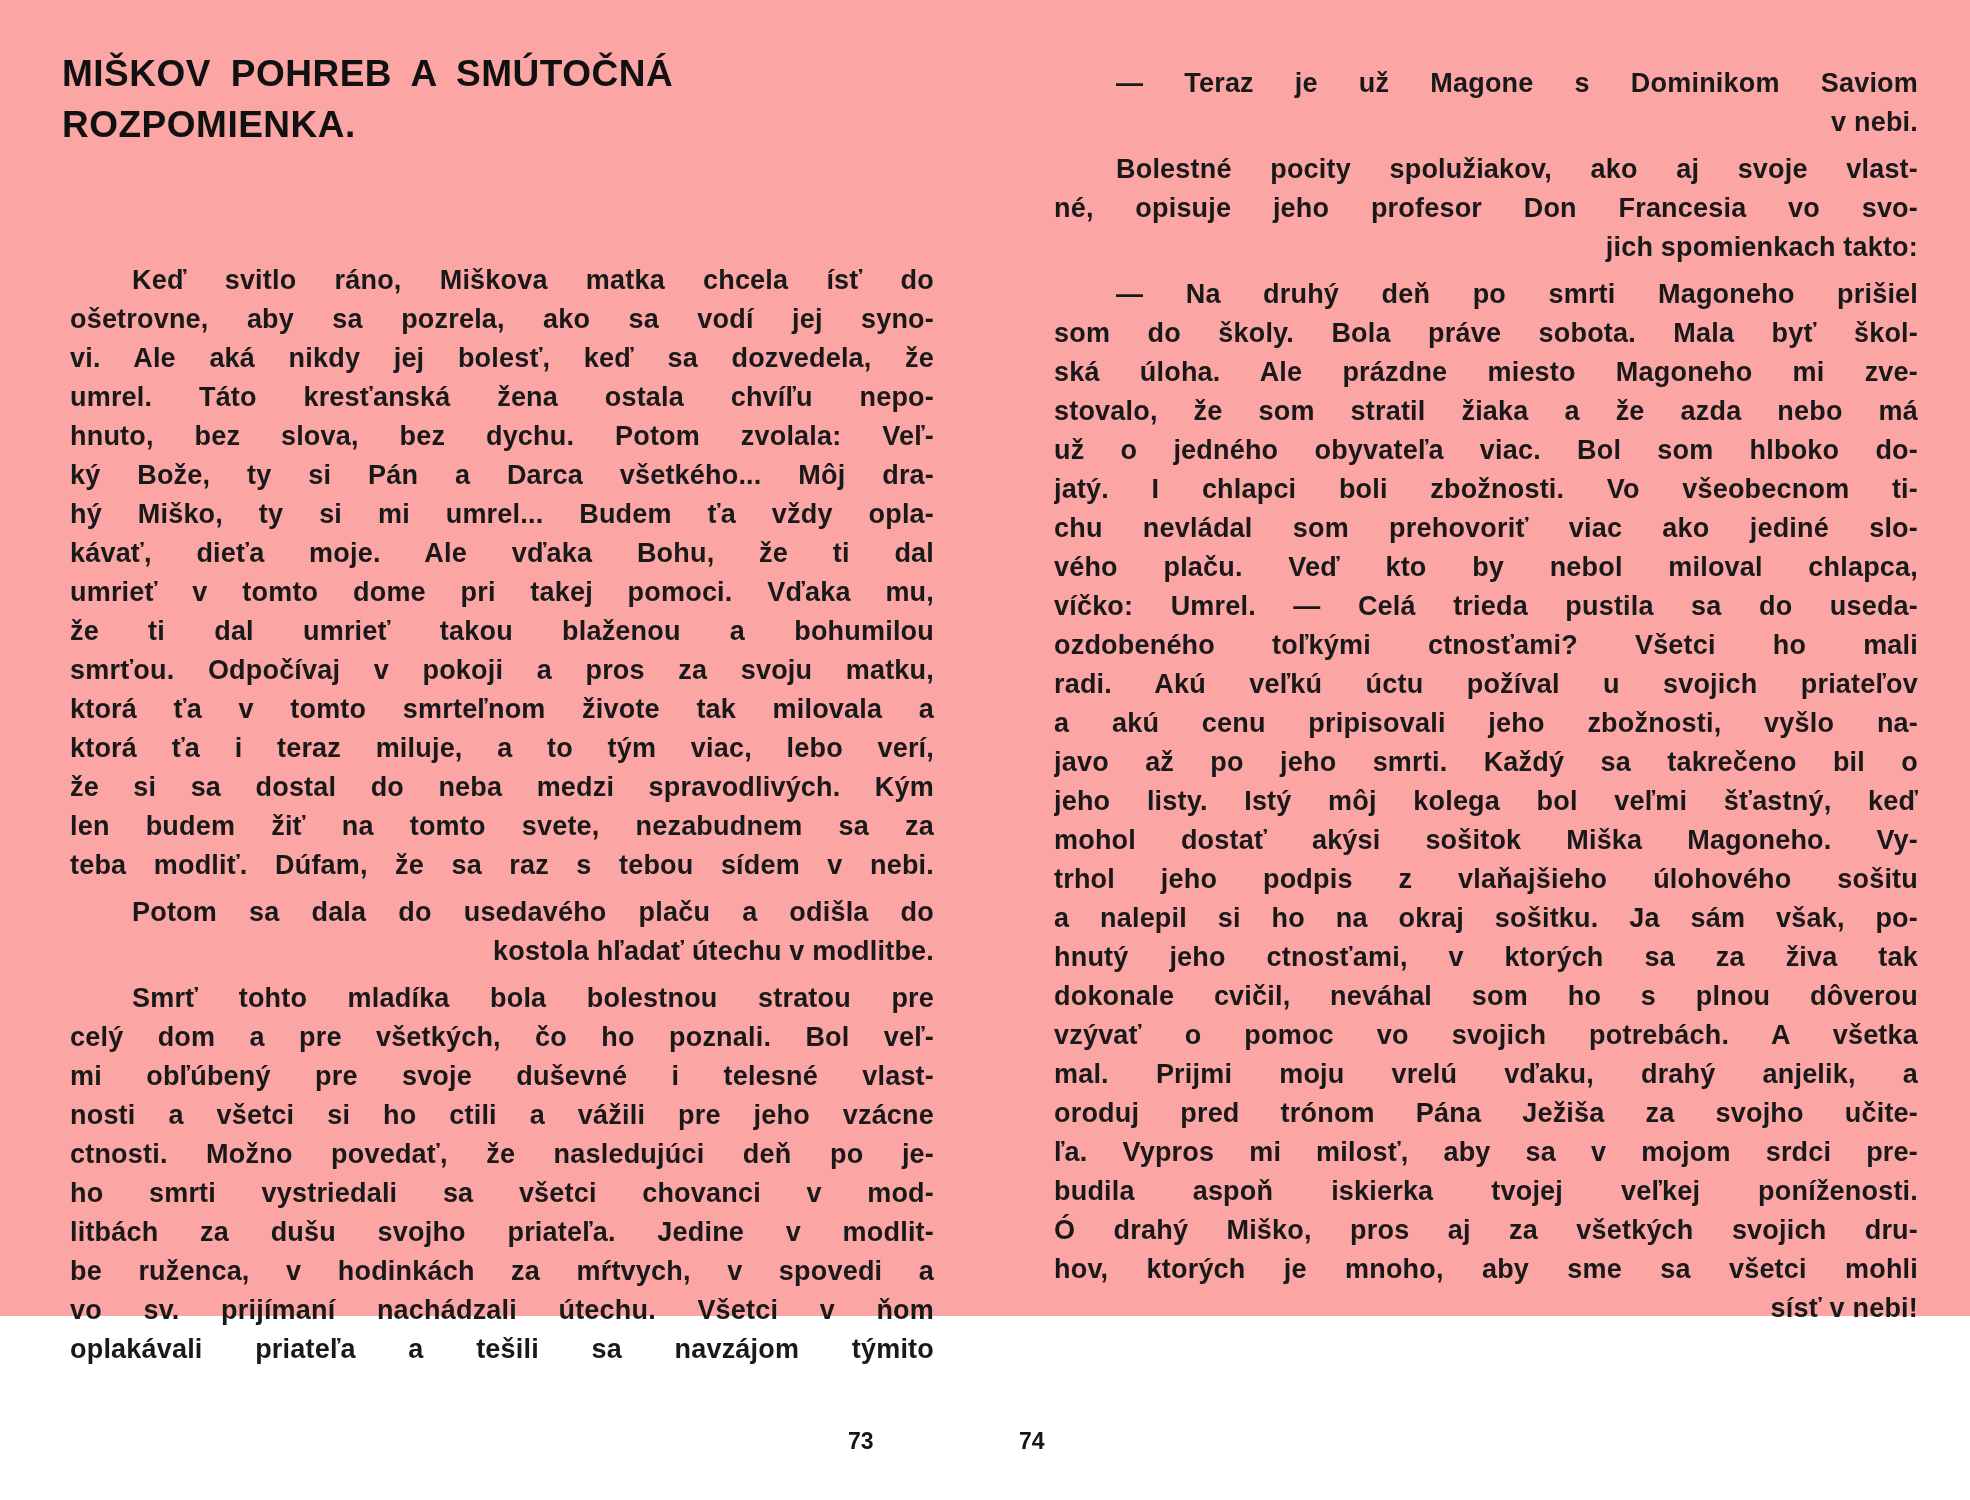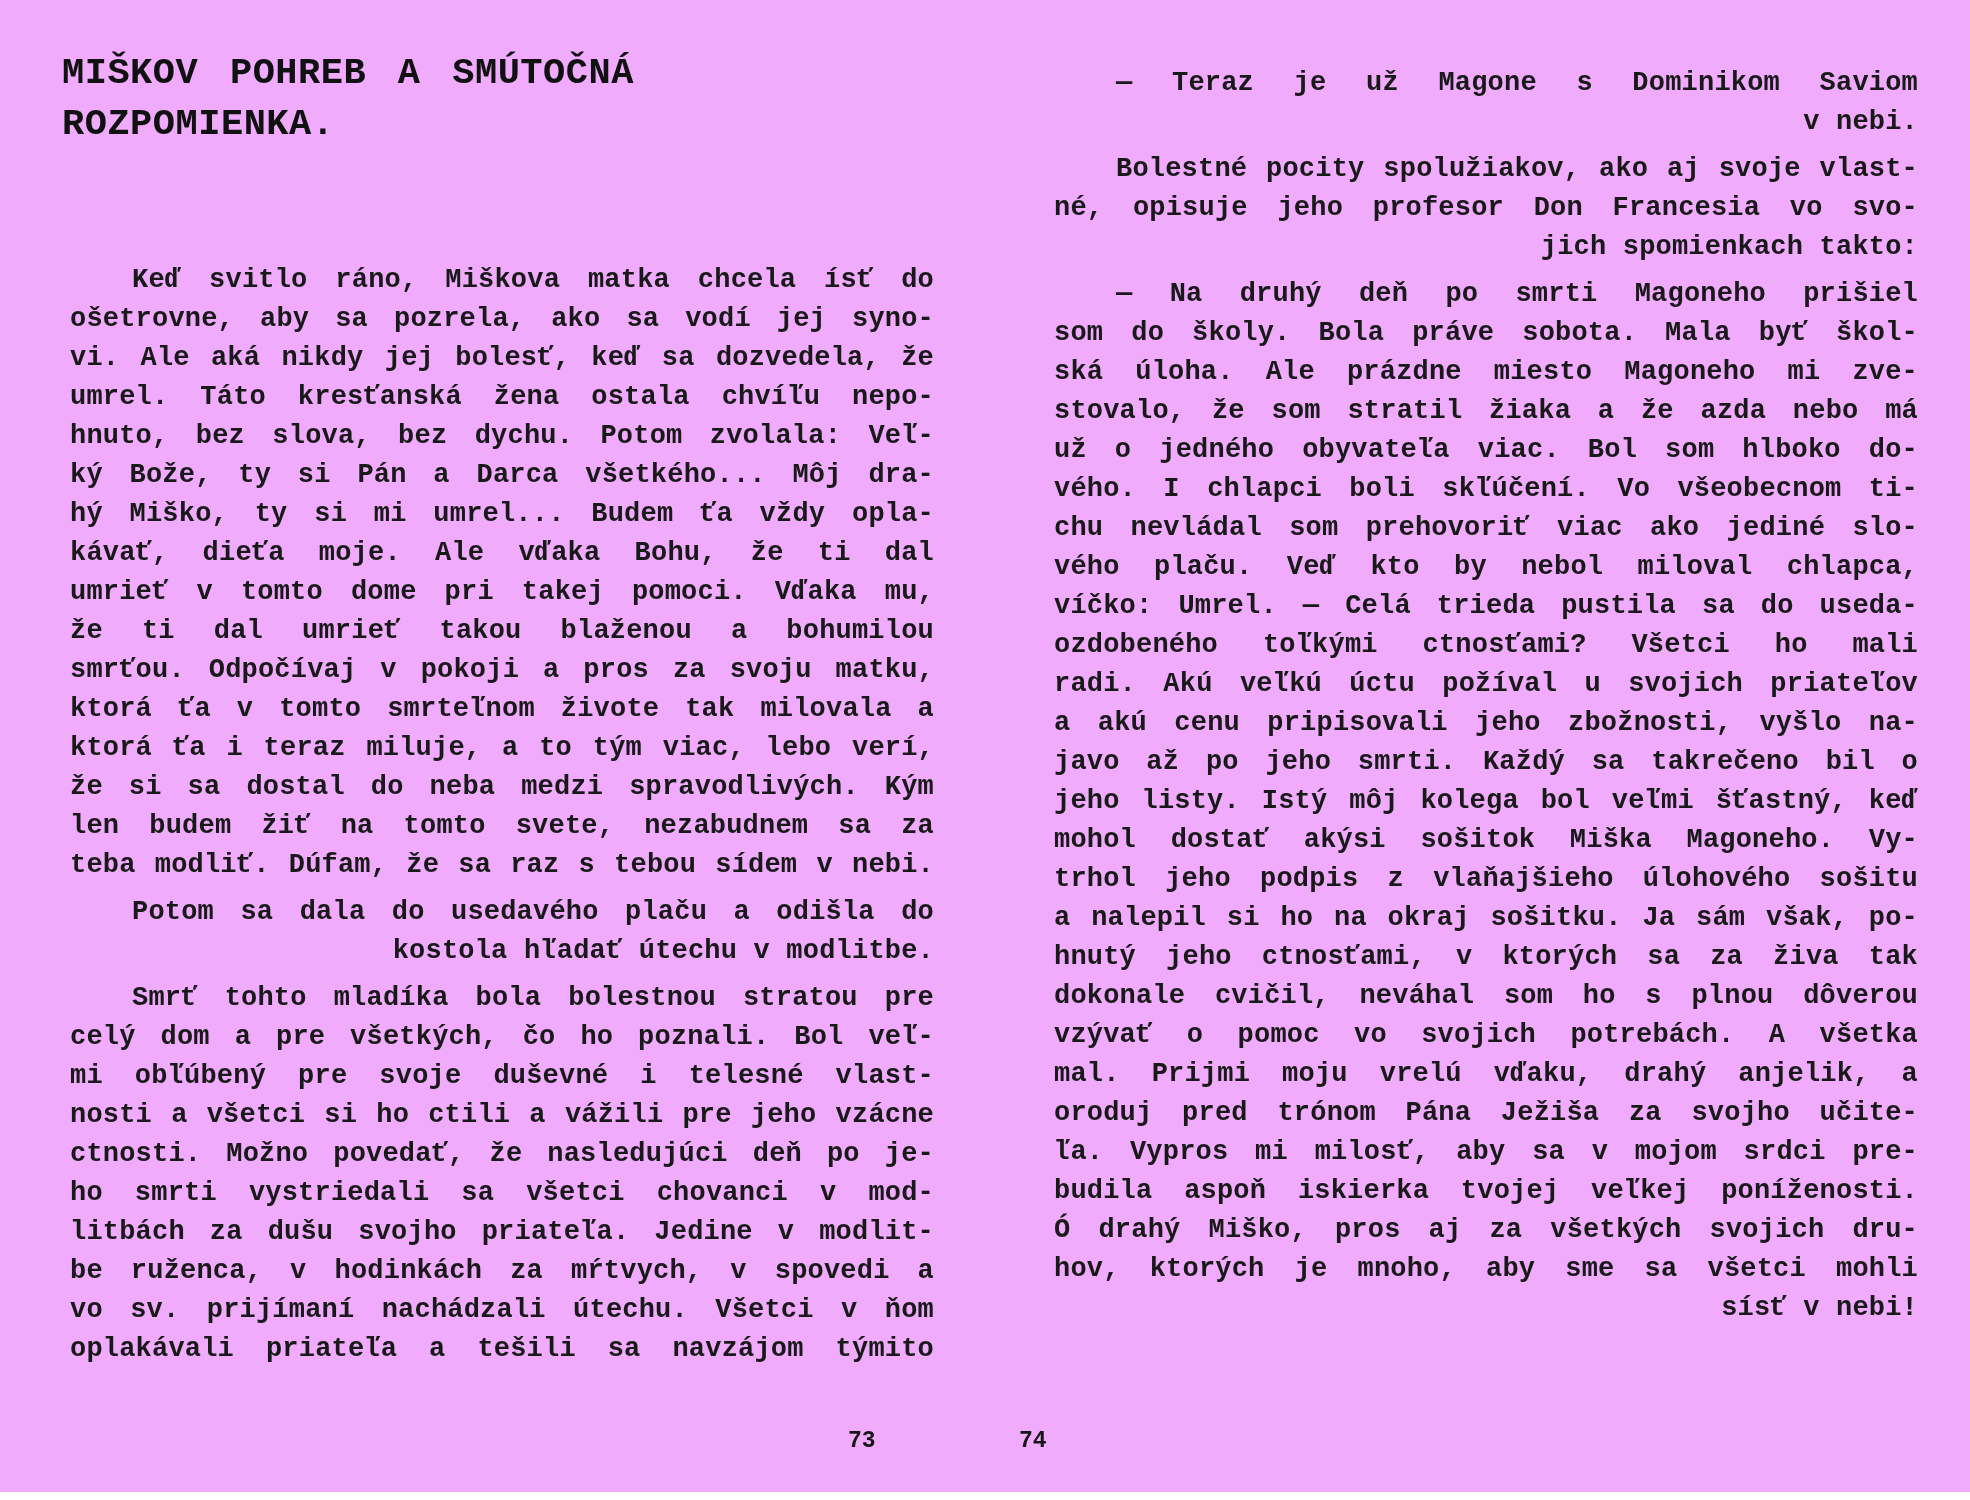--- a/index.html
+++ b/index.html
@@ -13,9 +13,9 @@
   .spread {
     position: relative;
     width: 1970px;
-    height: 1492px;
-    background: #f0abfc;
-    font-family: Liberation Mono, monospace;
+    height: 1316px;
+    background: #fca5a5;
+    font-family: Liberation Sans, sans-serif;
     color: #151515;
   }
   .page {

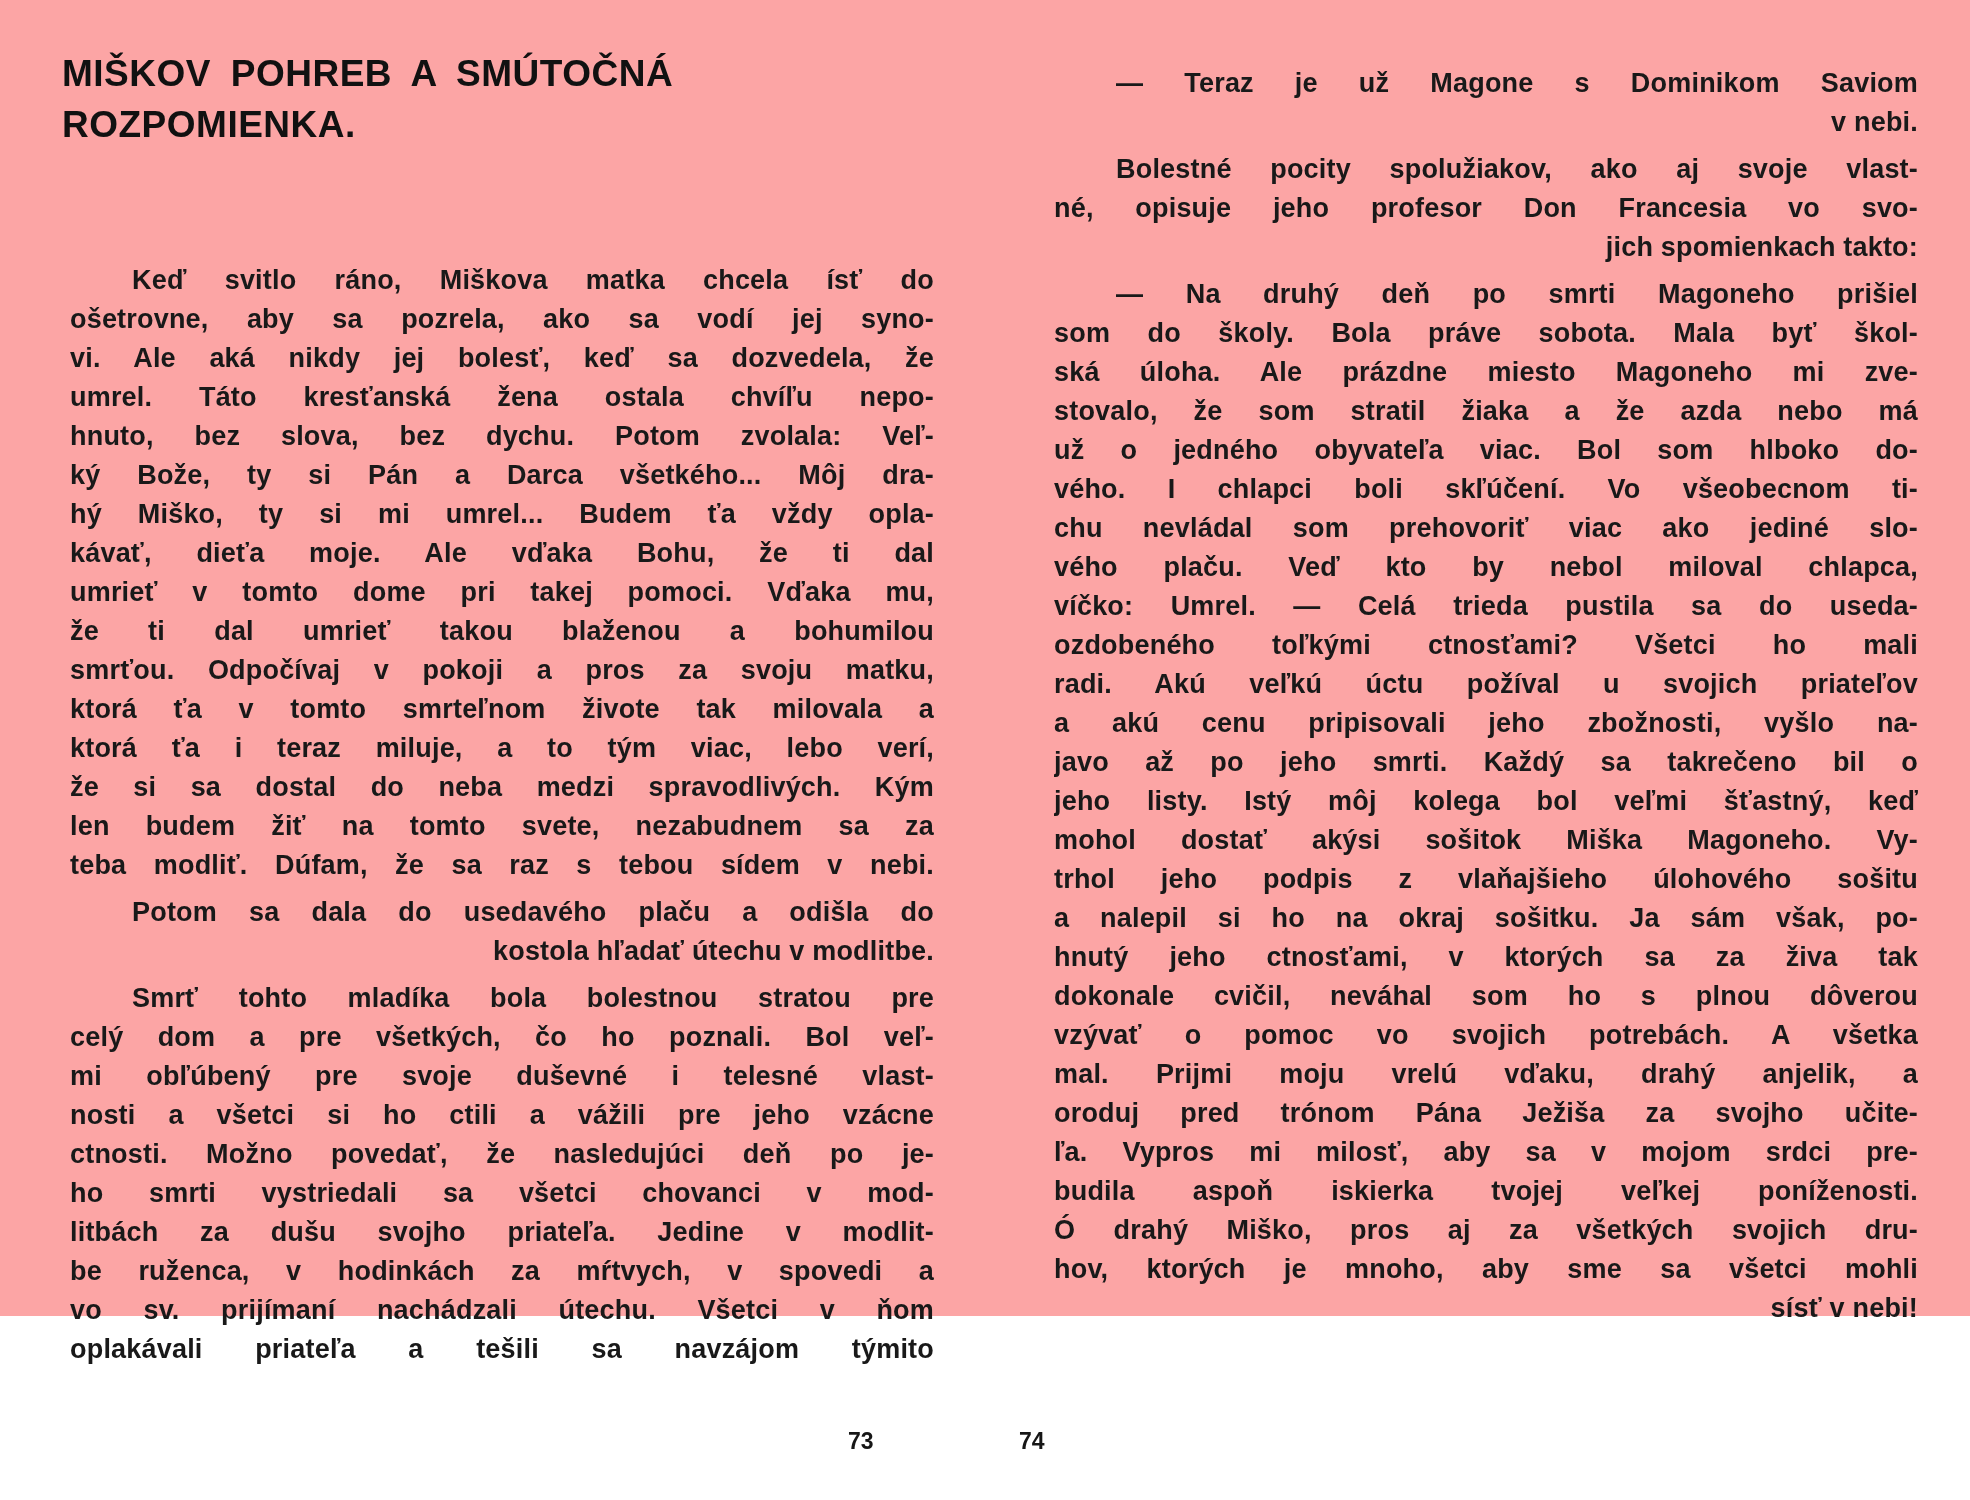--- a/index.html
+++ b/index.html
@@ -149,7 +149,7 @@
           <div class="line">ská úloha. Ale prázdne miesto Magoneho mi zve-</div>
           <div class="line">stovalo, že som stratil žiaka a že azda nebo má</div>
           <div class="line">už o jedného obyvateľa viac. Bol som hlboko do-</div>
-          <div class="line">vého. I chlapci boli skľúčení. Vo všeobecnom ti-</div>
+          <div class="line">jatý. I chlapci boli zbožnosti. Vo všeobecnom ti-</div>
           <div class="line">chu nevládal som prehovoriť viac ako jediné slo-</div>
           <div class="line">vého plaču. Veď kto by nebol miloval chlapca,</div>
           <div class="line">víčko: Umrel. — Celá trieda pustila sa do useda-</div>

